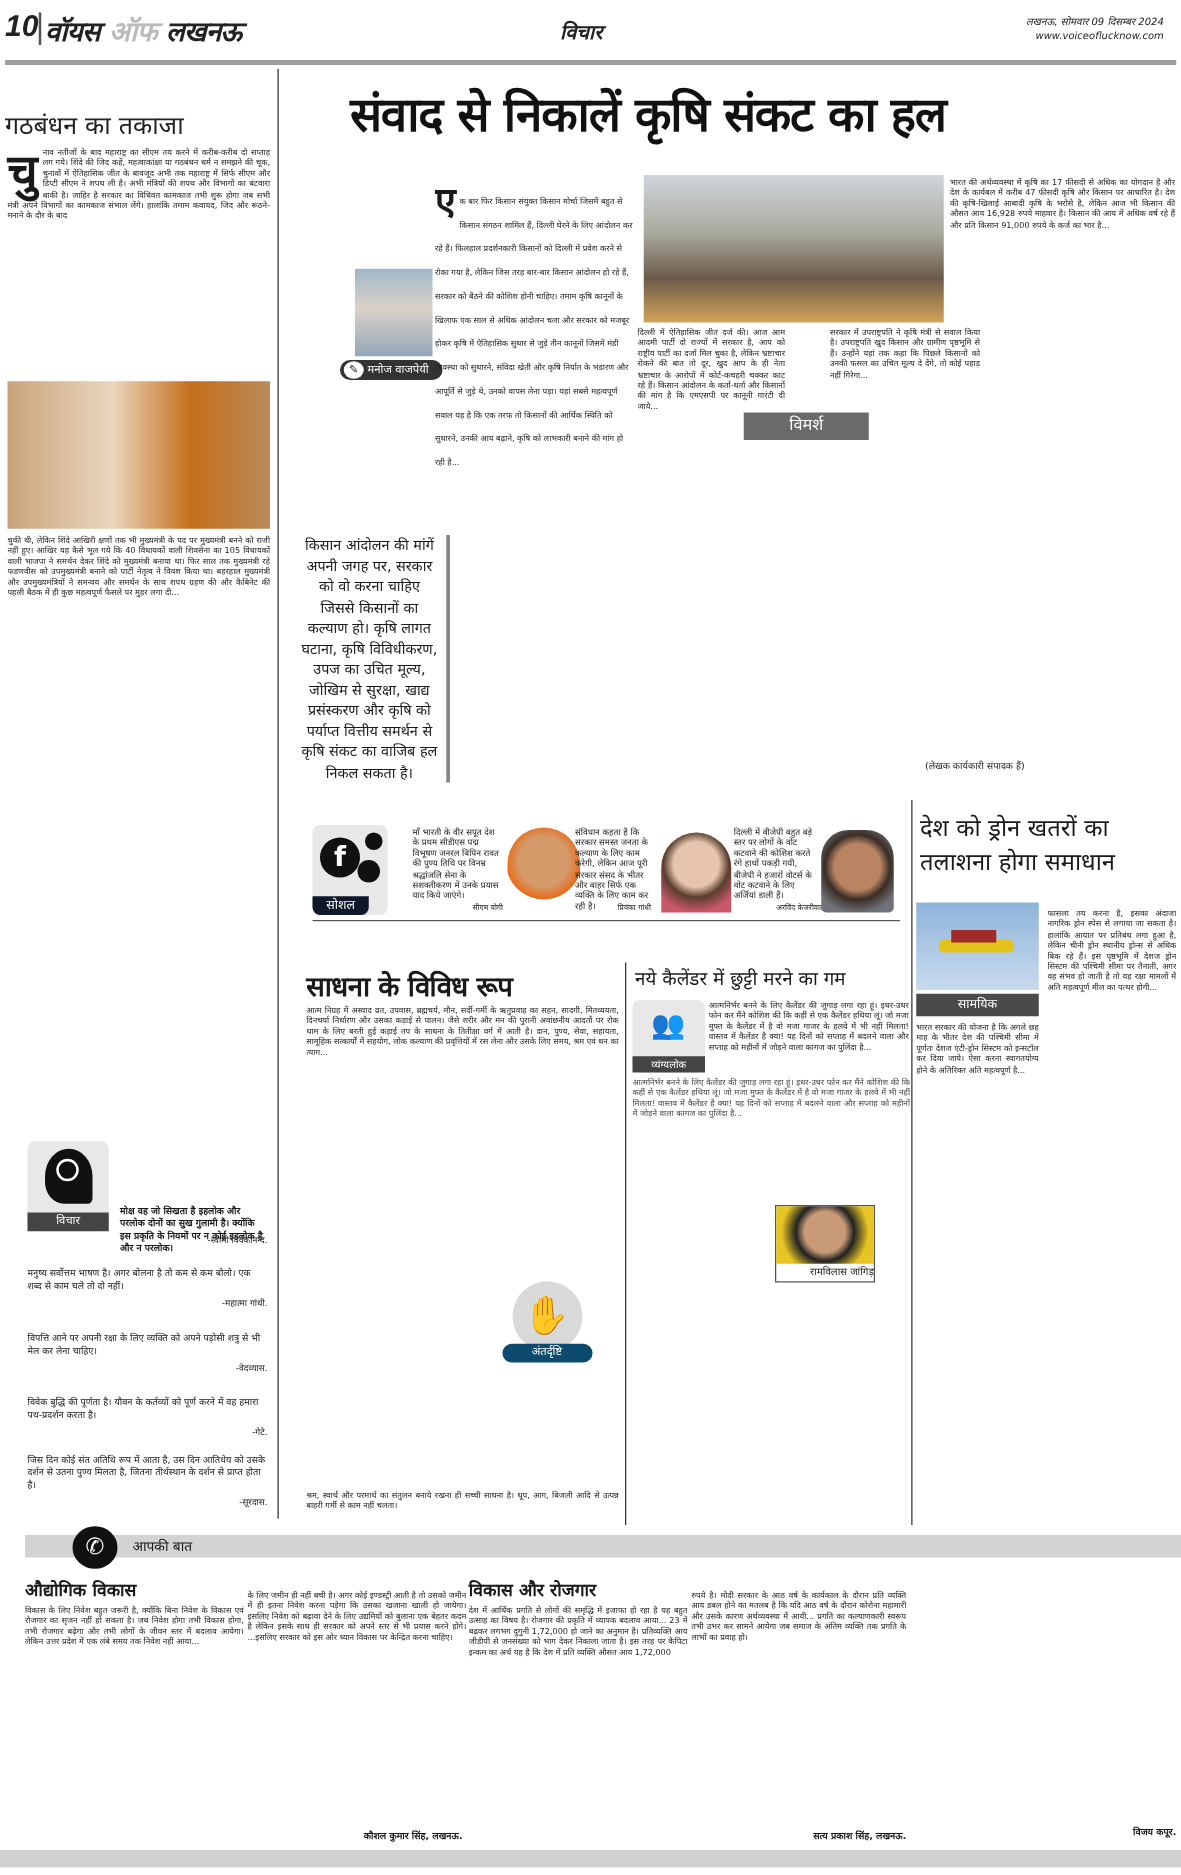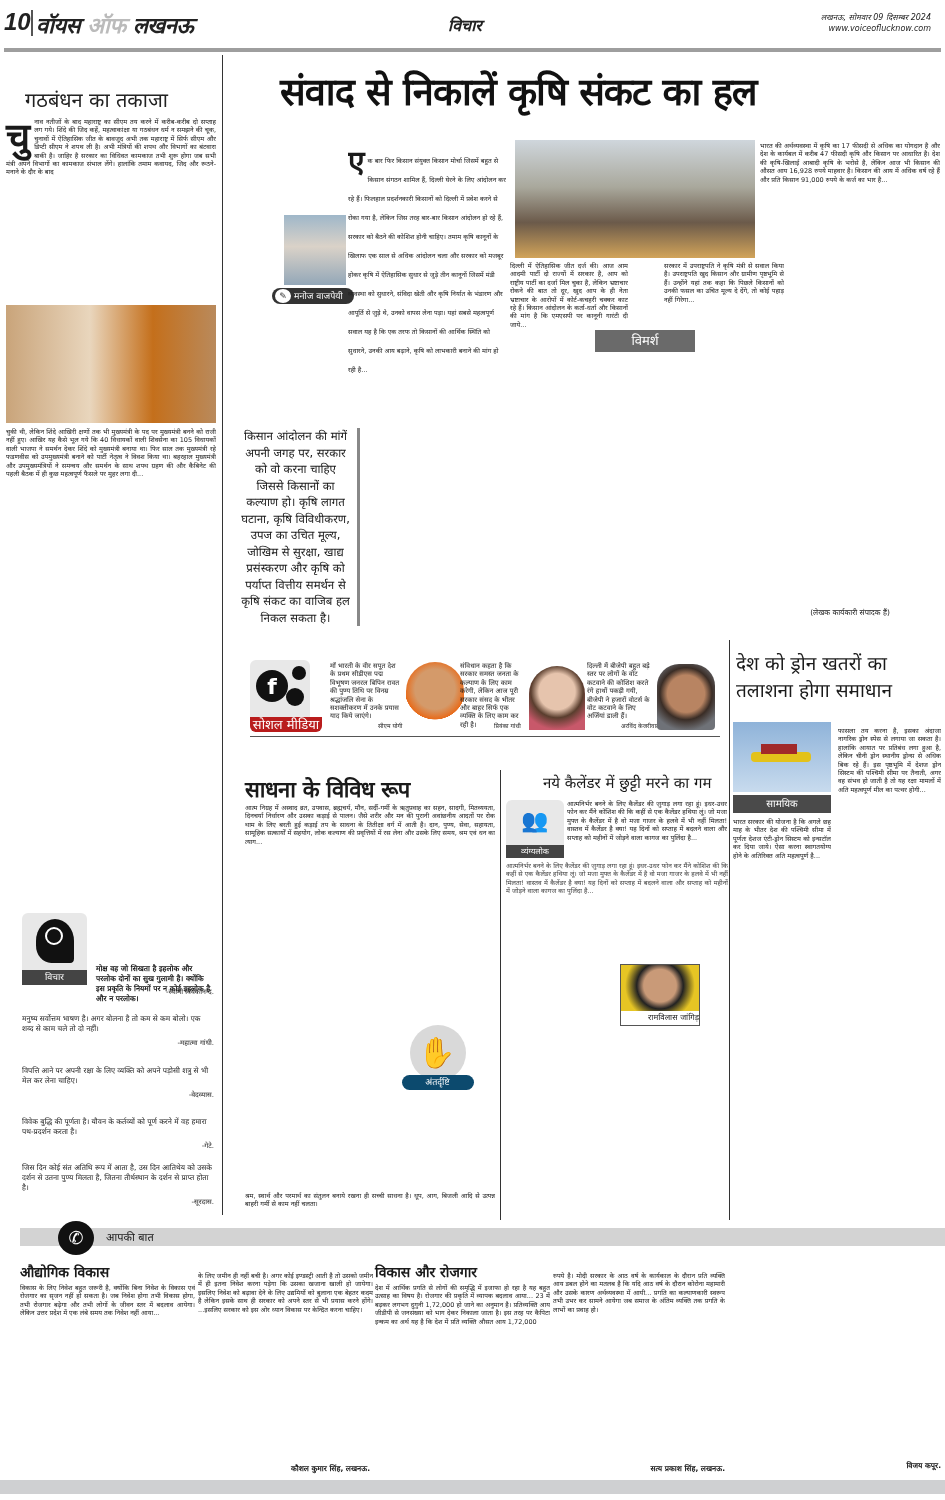--- a/index.html
+++ b/index.html
@@ -50,7 +50,7 @@
 
 <div class="abs vline" style="left:222px;top:55px;height:1160px;"></div>
 
-<div class="abs hl-side" style="left:4px;top:86px;width:215px;margin-left:21px;">गठबंधन का तकाजा</div>
+<div class="abs hl-side" style="left:4px;top:86px;width:215px;">गठबंधन का तकाजा</div>
 <div class="abs" style="left:6px;top:118px;width:210px;">
   <span style="float:left;font-size:38px;font-weight:bold;line-height:38px;margin-right:4px;">चु</span>
   <span class="small" style="display:block;">नाव नतीजों के बाद महाराष्ट्र का सीएम तय करने में करीब-करीब दो सप्ताह लग गये। शिंदे की जिद कहें, महत्वाकांक्षा या गठबंधन धर्म न समझने की चूक, चुनावों में ऐतिहासिक जीत के बावजूद अभी तक महाराष्ट्र में सिर्फ सीएम और डिप्टी सीएम ने शपथ ली है। अभी मंत्रियों की शपथ और विभागों का बंटवारा बाकी है। जाहिर है सरकार का विधिवत कामकाज तभी शुरू होगा जब सभी मंत्री अपने विभागों का कामकाज संभाल लेंगे। हालांकि तमाम कवायद, जिद और रूठने-मनाने के दौर के बाद</span>

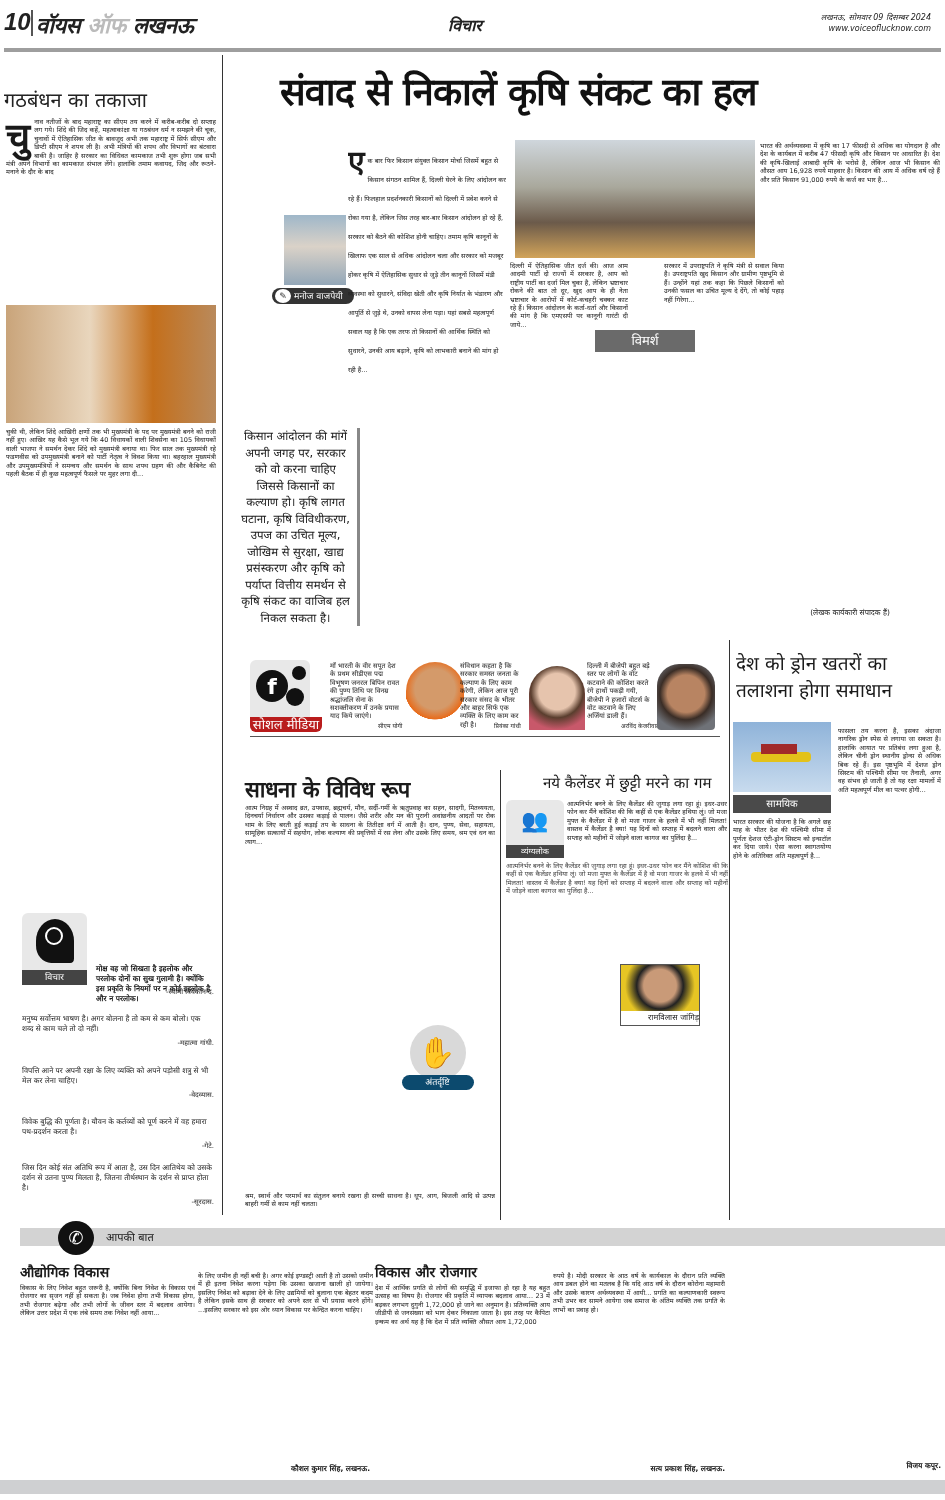--- a/index.html
+++ b/index.html
@@ -82,7 +82,7 @@
 <div class="abs gray-box" style="left:595px;top:330px;width:100px;height:22px;font-size:13px;line-height:22px;background:#6a6a6a;">विमर्श</div>
 
 <div class="abs small" style="left:760px;top:142px;width:180px;height:450px;overflow:hidden;">भारत की अर्थव्यवस्था में कृषि का 17 फीसदी से अधिक का योगदान है और देश के कार्यबल में करीब 47 फीसदी कृषि और किसान पर आधारित है। देश की कृषि-खिलाई आबादी कृषि के भरोसे है, लेकिन आज भी किसान की औसत आय 16,928 रुपये माहवार है। किसान की आय में अधिक वर्ष रहे हैं और प्रति किसान 91,000 रुपये के कर्ज का भार है...</div>
-<div class="abs" style="left:760px;top:607px;width:180px;font-size:7.5px;text-align:center;">(लेखक कार्यकारी संपादक हैं)</div>
+<div class="abs" style="left:740px;top:607px;width:180px;font-size:7.5px;text-align:left;">(लेखक कार्यकारी संपादक हैं)</div>
 
 <div class="abs icon-box" style="left:250px;top:660px;width:60px;height:72px;">
   <div style="position:absolute;left:6px;top:10px;width:32px;height:32px;border-radius:50%;background:#111;color:#fff;font-weight:bold;font-size:22px;text-align:center;line-height:34px;">f</div>

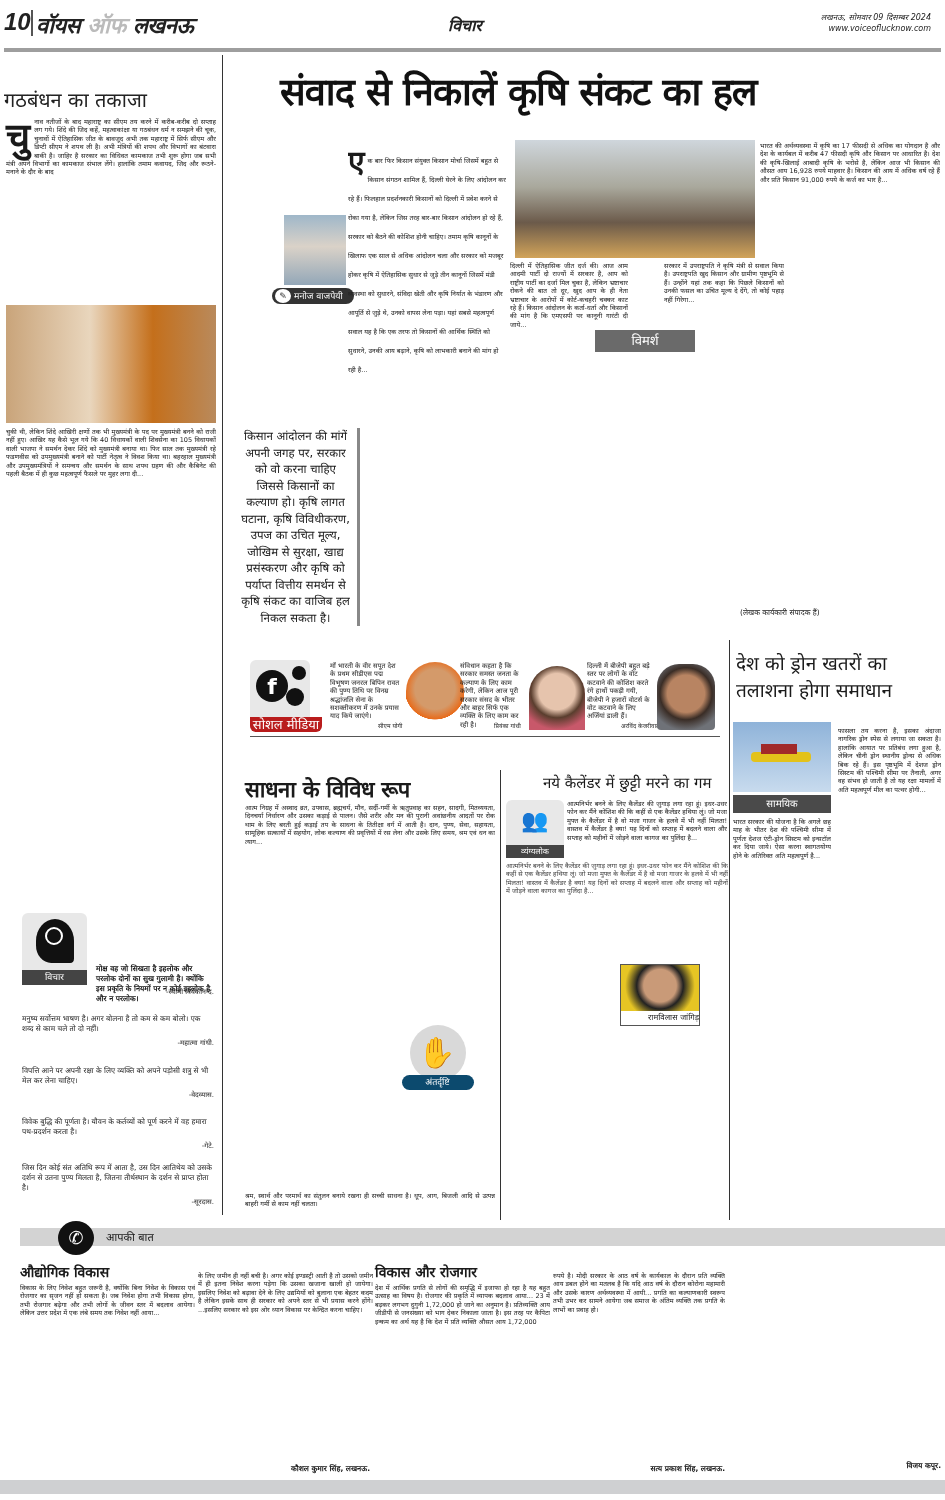--- a/index.html
+++ b/index.html
@@ -88,7 +88,7 @@
   <div style="position:absolute;left:6px;top:10px;width:32px;height:32px;border-radius:50%;background:#111;color:#fff;font-weight:bold;font-size:22px;text-align:center;line-height:34px;">f</div>
   <div style="position:absolute;left:42px;top:6px;width:14px;height:14px;border-radius:50%;background:#111;"></div>
   <div style="position:absolute;left:36px;top:28px;width:18px;height:18px;border-radius:50%;background:#111;"></div>
-  <div class="gray-box" style="position:absolute;left:0;bottom:0;width:72px;height:15px;font-size:13px;line-height:15px;background:#b91c1c;border-radius:0 0 6px 6px;">सोशल मीडिया</div>
+  <div class="gray-box" style="position:absolute;left:0;bottom:0;width:45px;height:15px;font-size:10px;line-height:15px;background:#0f172a;border-radius:0 0 6px 6px;">सोशल मीडिया</div>
 </div>
 <div class="abs" style="left:330px;top:662px;width:134px;height:68px;">
   <div style="font-size:6.8px;line-height:8.4px;width:70px;">माँ भारती के वीर सपूत देश के प्रथम सीडीएस पद्म विभूषण जनरल बिपिन रावत की पुण्य तिथि पर विनम्र श्रद्धांजलि सेना के सशक्तीकरण में उनके प्रयास याद किये जाएंगे।</div>

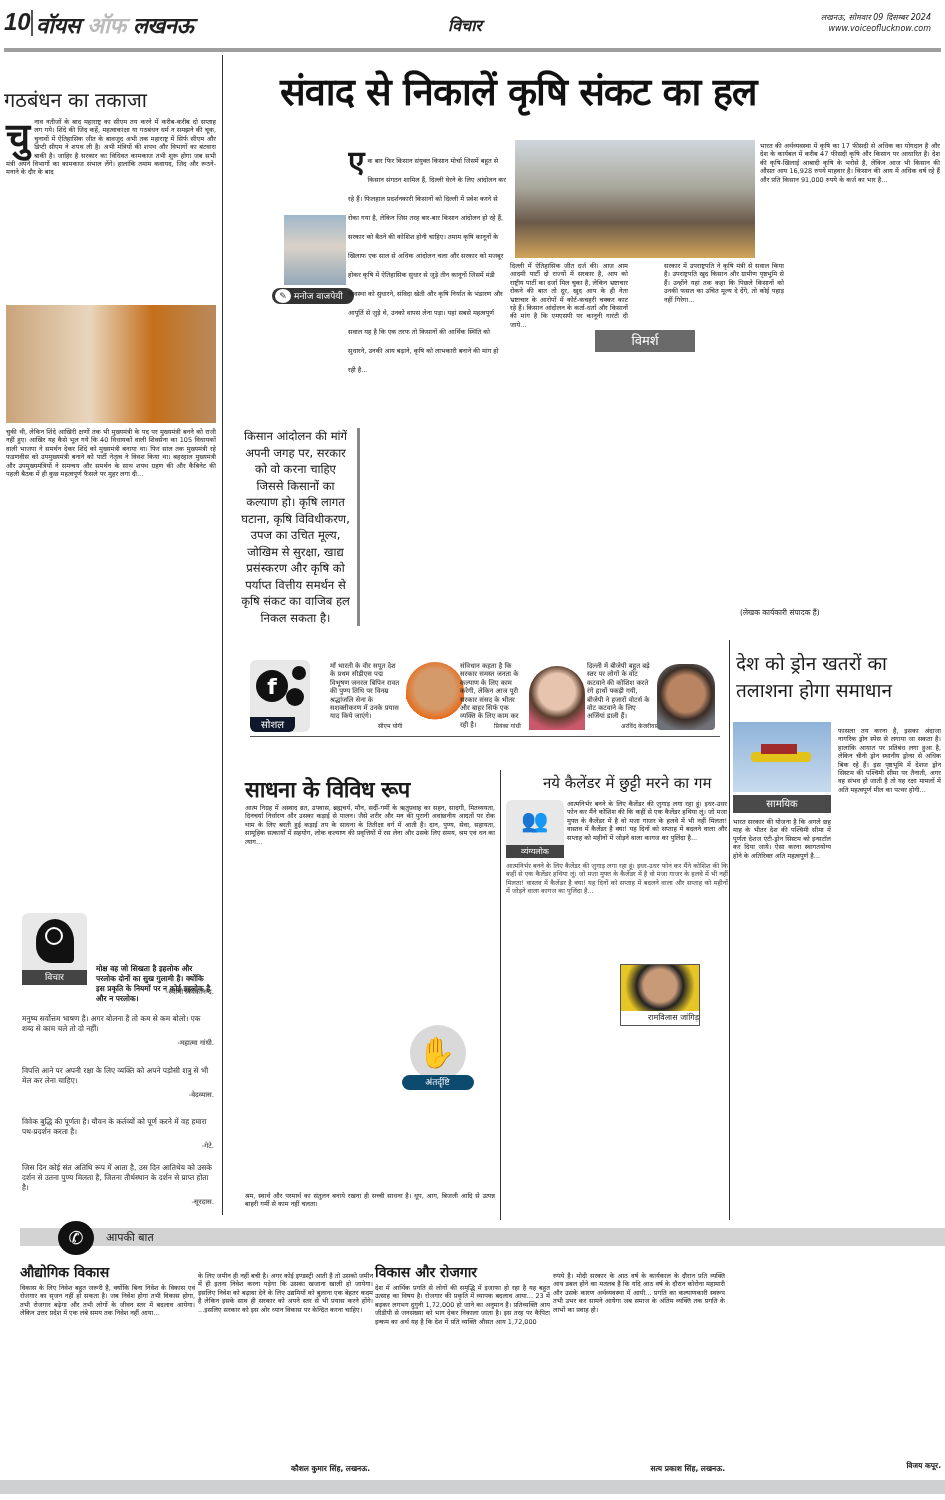--- a/index.html
+++ b/index.html
@@ -127,7 +127,7 @@
 
 <div class="abs vline" style="left:500px;top:770px;height:450px;"></div>
 
-<div class="abs sub-hl2" style="left:508px;top:772px;width:225px;white-space:nowrap;margin-left:35px;">नये कैलेंडर में छुट्टी मरने का गम</div>
+<div class="abs sub-hl2" style="left:508px;top:772px;width:225px;white-space:nowrap;">नये कैलेंडर में छुट्टी मरने का गम</div>
 <div class="abs icon-box" style="left:506px;top:800px;width:58px;height:58px;">
   <div style="position:absolute;left:14px;top:6px;width:30px;height:30px;text-align:center;font-size:22px;line-height:30px;">👥</div>
   <div class="gray-box" style="position:absolute;left:0;bottom:0;width:58px;height:13px;font-size:8px;line-height:13px;background:#444;">व्यंग्यलोक</div>

